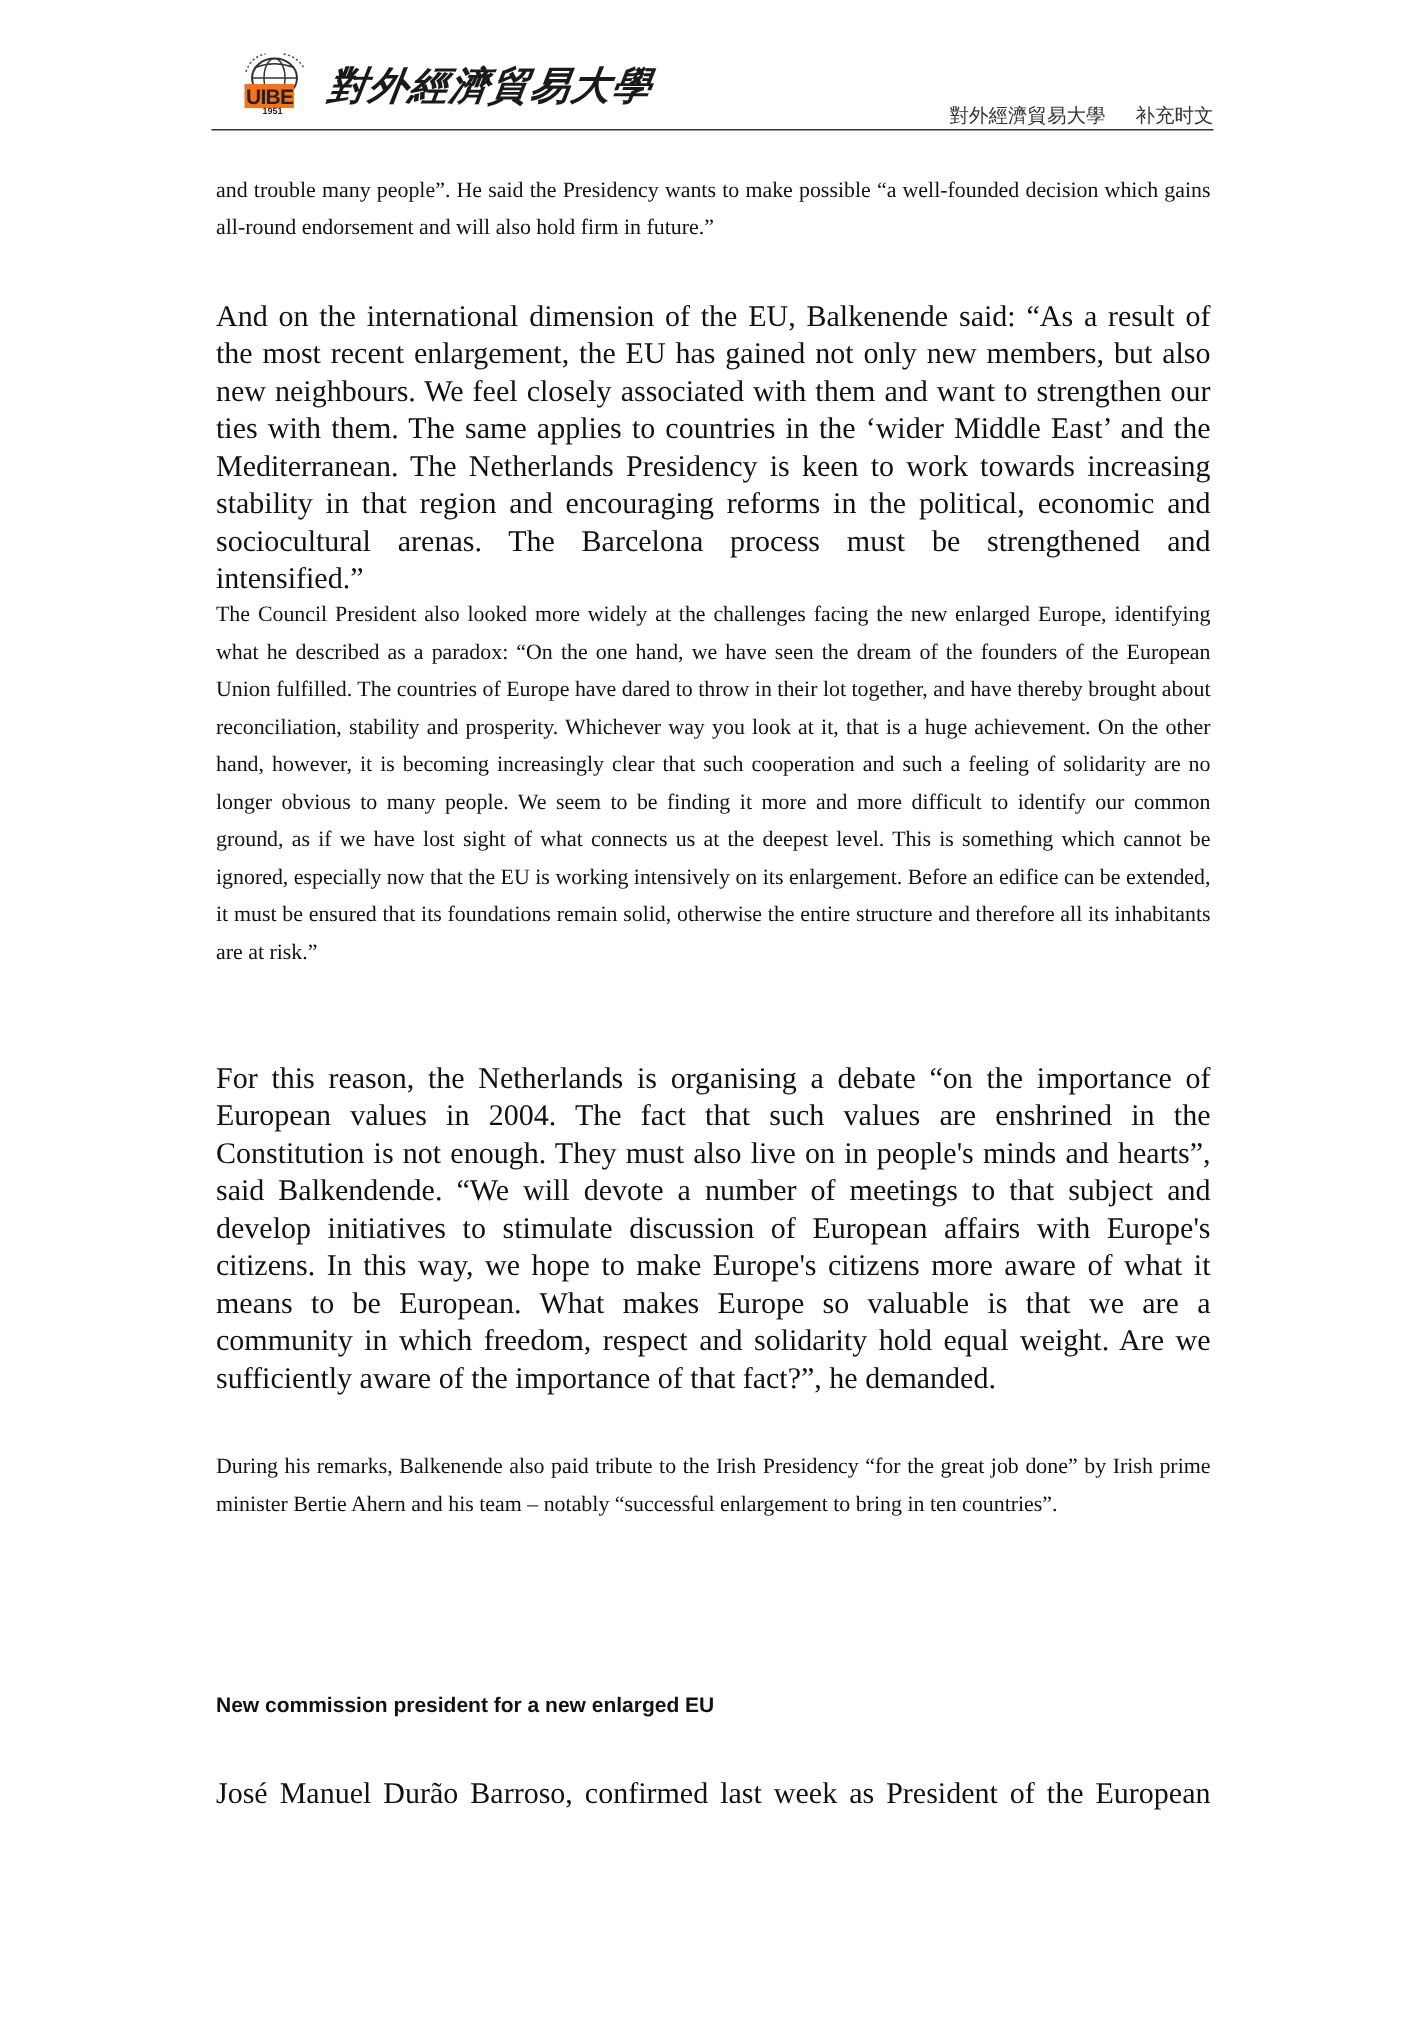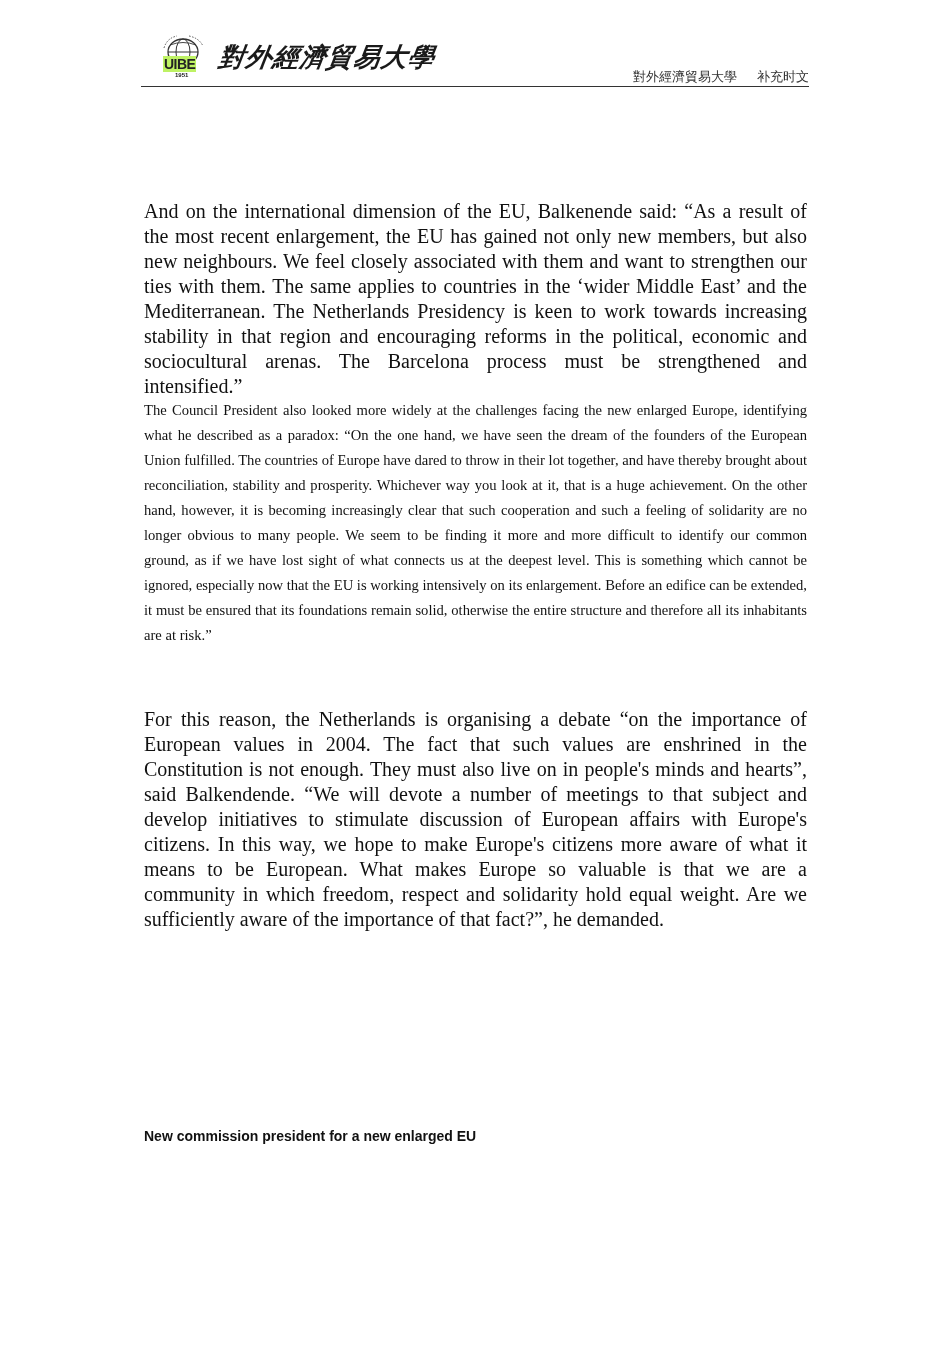--- a/index.html
+++ b/index.html
@@ -39,7 +39,7 @@
           <path d="M3 14 Q6 4 16 2" fill="none" stroke="#555" stroke-width="1" stroke-dasharray="1.5 1.5"></path>
           <path d="M28 2 Q38 4 42 12" fill="none" stroke="#555" stroke-width="1" stroke-dasharray="1.5 1.5"></path>
         </svg>
-        <span style="position:absolute;left:2px;top:22px;font-family:'Liberation Sans',sans-serif;font-weight:bold;font-size:14px;letter-spacing:-0.5px;color:#222;background:#bef264;padding:0 1px;">UIBE</span>
+        <span style="position:absolute;left:2px;top:22px;font-family:'Liberation Sans',sans-serif;font-weight:bold;font-size:14px;letter-spacing:-0.5px;color:#222;background:#f97316;padding:0 1px;">UIBE</span>
         <span style="position:absolute;left:14px;top:38px;font-family:'Liberation Sans',sans-serif;font-size:6px;font-weight:bold;color:#222;">1951</span>
       </div>
       <span class="logo-text">對外經濟貿易大學</span>

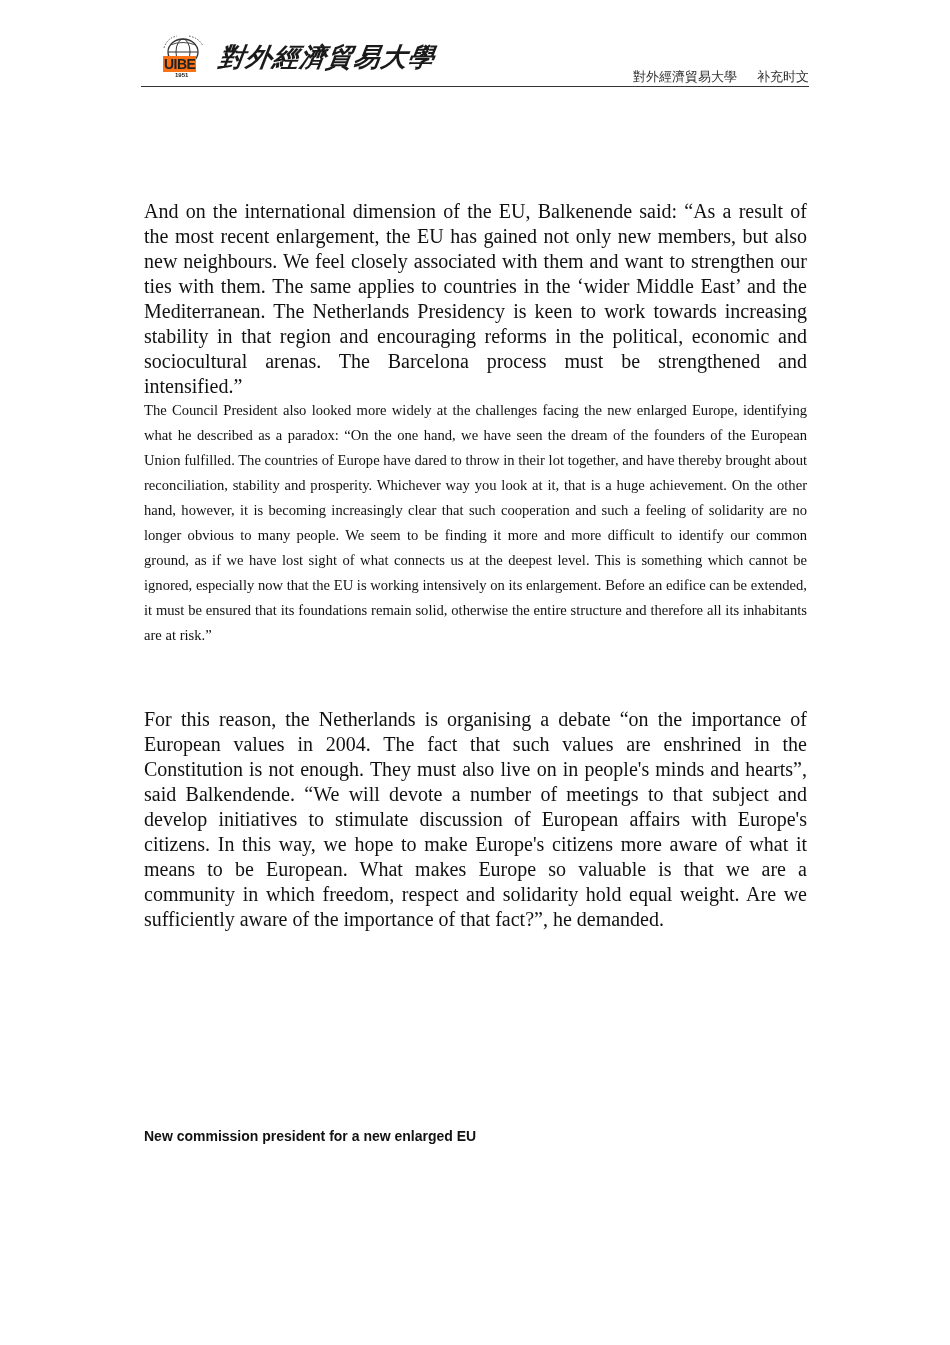--- a/index.html
+++ b/index.html
@@ -50,6 +50,7 @@
     <div class="header-rule"></div>
   </div>
 
+  <p class="content small" style="top:115px;">and trouble many people”. He said the Presidency wants to make possible “a well-founded decision which gains all-round endorsement and will also hold firm in future.”</p>
 
   <p class="content large" style="top:199px;">And on the international dimension of the EU, Balkenende said: “As a result of the most recent enlargement, the EU has gained not only new members, but also new neighbours. We feel closely associated with them and want to strengthen our ties with them. The same applies to countries in the ‘wider Middle East’ and the Mediterranean. The Netherlands Presidency is keen to work towards increasing stability in that region and encouraging reforms in the political, economic and sociocultural arenas. The Barcelona process must be strengthened and intensified.”</p>
 

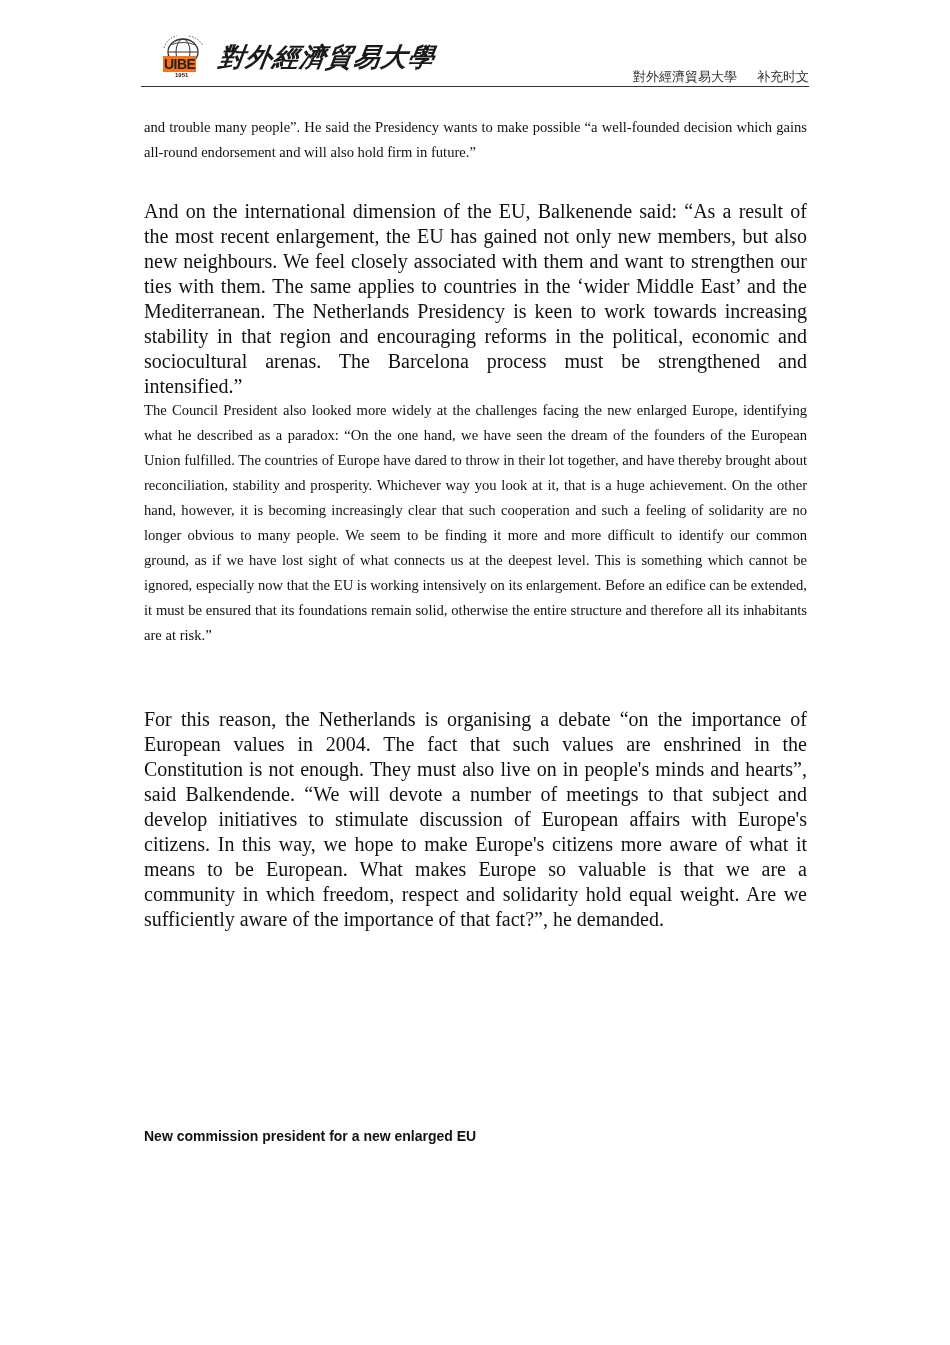--- a/index.html
+++ b/index.html
@@ -58,6 +58,7 @@
 
   <p class="content large" style="top:707px;">For this reason, the Netherlands is organising a debate “on the importance of European values in 2004. The fact that such values are enshrined in the Constitution is not enough. They must also live on in people's minds and hearts”, said Balkendende. “We will devote a number of meetings to that subject and develop initiatives to stimulate discussion of European affairs with Europe's citizens. In this way, we hope to make Europe's citizens more aware of what it means to be European. What makes Europe so valuable is that we are a community in which freedom, respect and solidarity hold equal weight. Are we sufficiently aware of the importance of that fact?”, he demanded.</p>
 
+  <p class="content small" style="top:966px;">During his remarks, Balkenende also paid tribute to the Irish Presidency “for the great job done” by Irish prime minister Bertie Ahern and his team – notably “successful enlargement to bring in ten countries”.</p>
 
   <h2 class="content heading" style="top:1122px;margin:0;">New commission president for a new enlarged EU</h2>
 

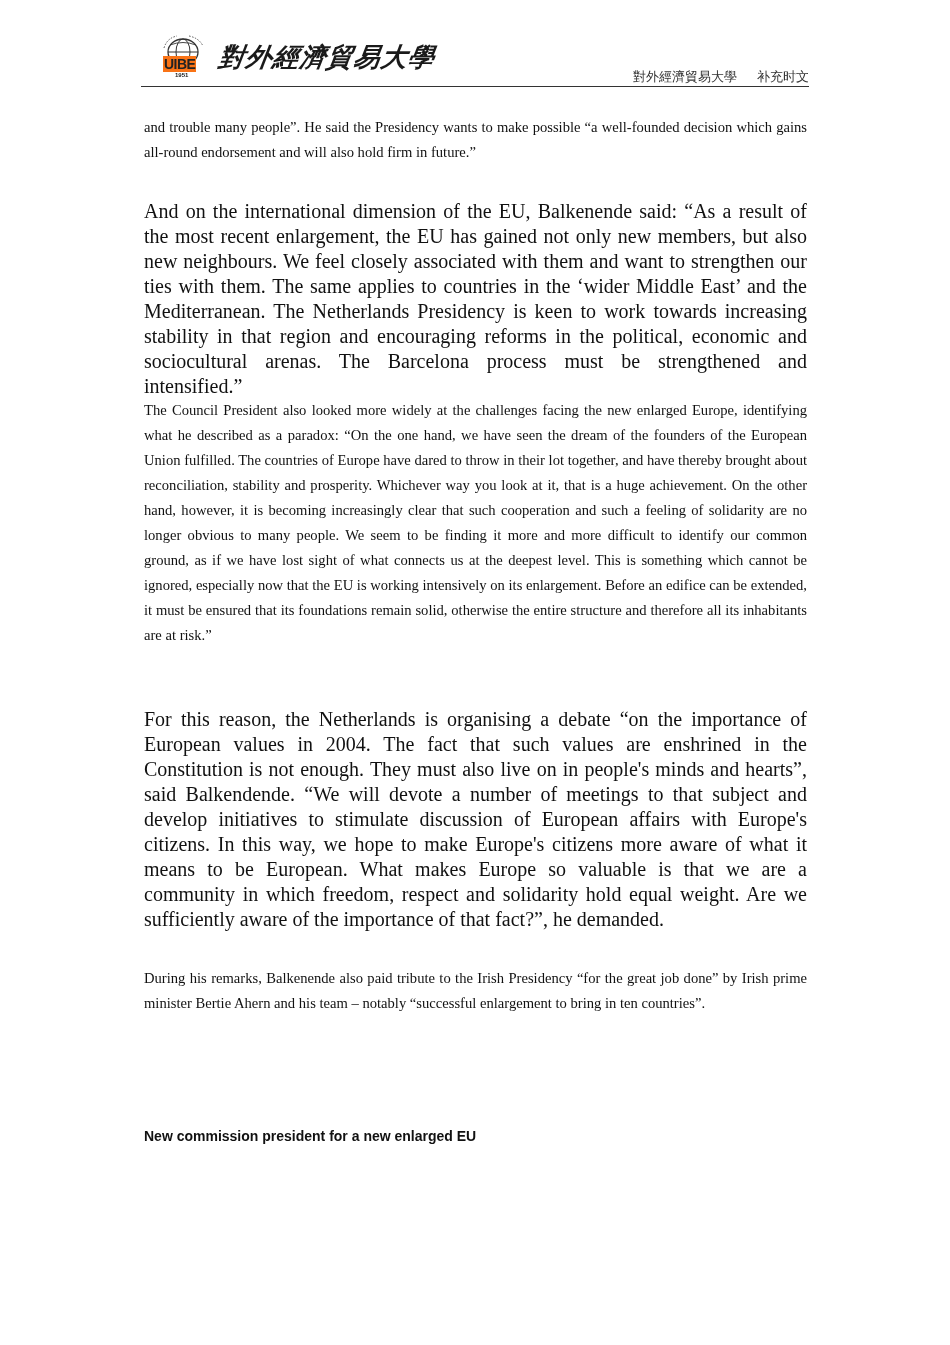--- a/index.html
+++ b/index.html
@@ -62,6 +62,7 @@
 
   <h2 class="content heading" style="top:1122px;margin:0;">New commission president for a new enlarged EU</h2>
 
+  <p class="content large lastline-justify" style="top:1184px;">José Manuel Durão Barroso, confirmed last week as President of the European</p>
 
 </div>
 

